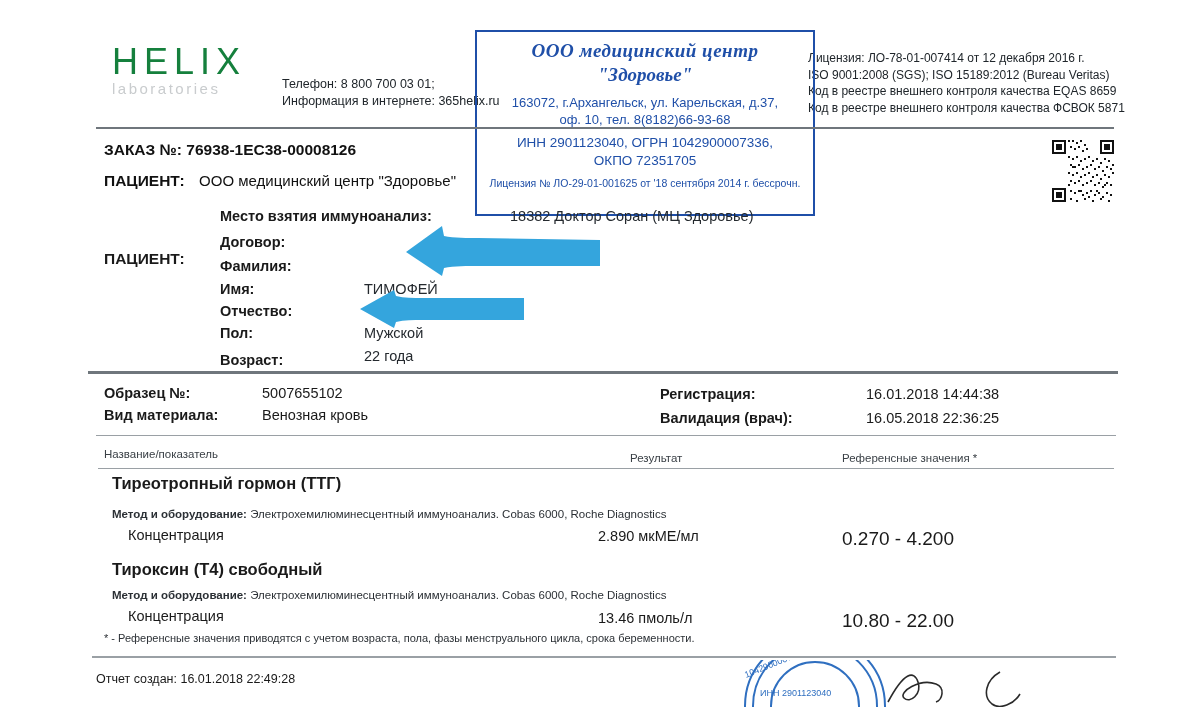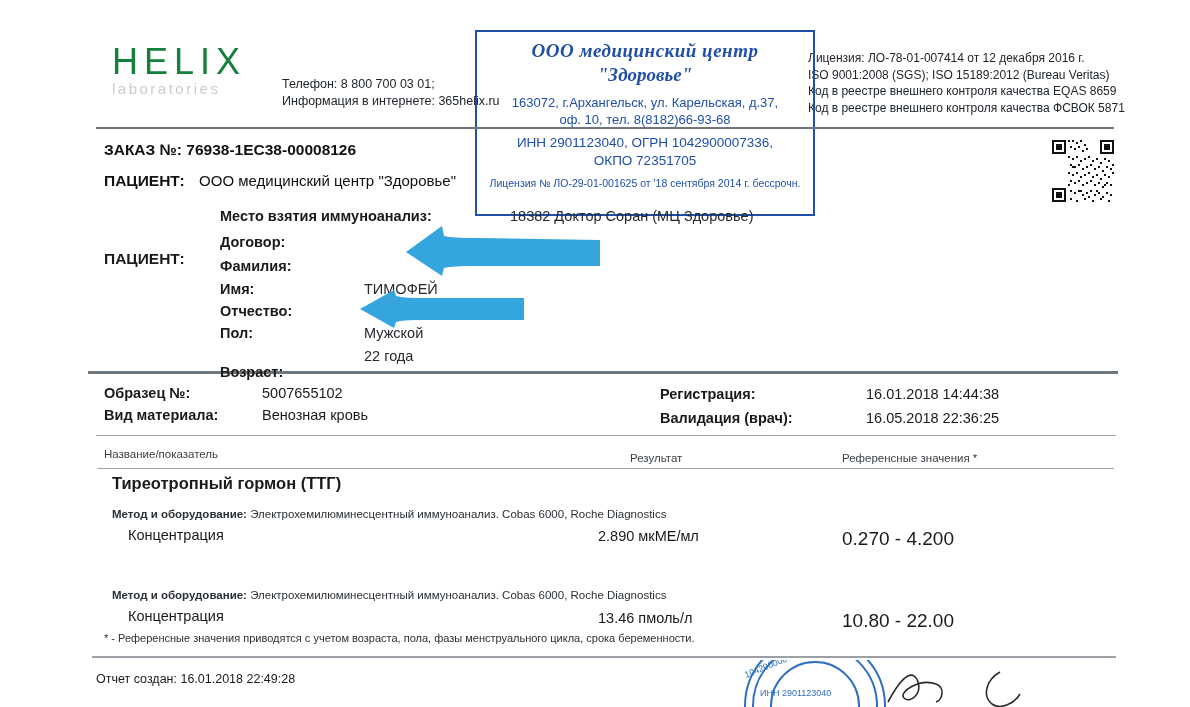--- a/index.html
+++ b/index.html
@@ -334,7 +334,7 @@
   <div class="field-label" style="top:325px;">Пол:</div>
   <div class="field-value" style="top:325px;">Мужской</div>
 
-  <div class="field-label" style="top:364px;">Возраст:</div>
+  <div class="field-label" style="top:352px;">Возраст:</div>
   <div class="field-value" style="top:348px;">22 года</div>
 
   <svg class="arrow" style="left:350px; top:222px;" width="250" height="54" viewBox="0 0 250 54">

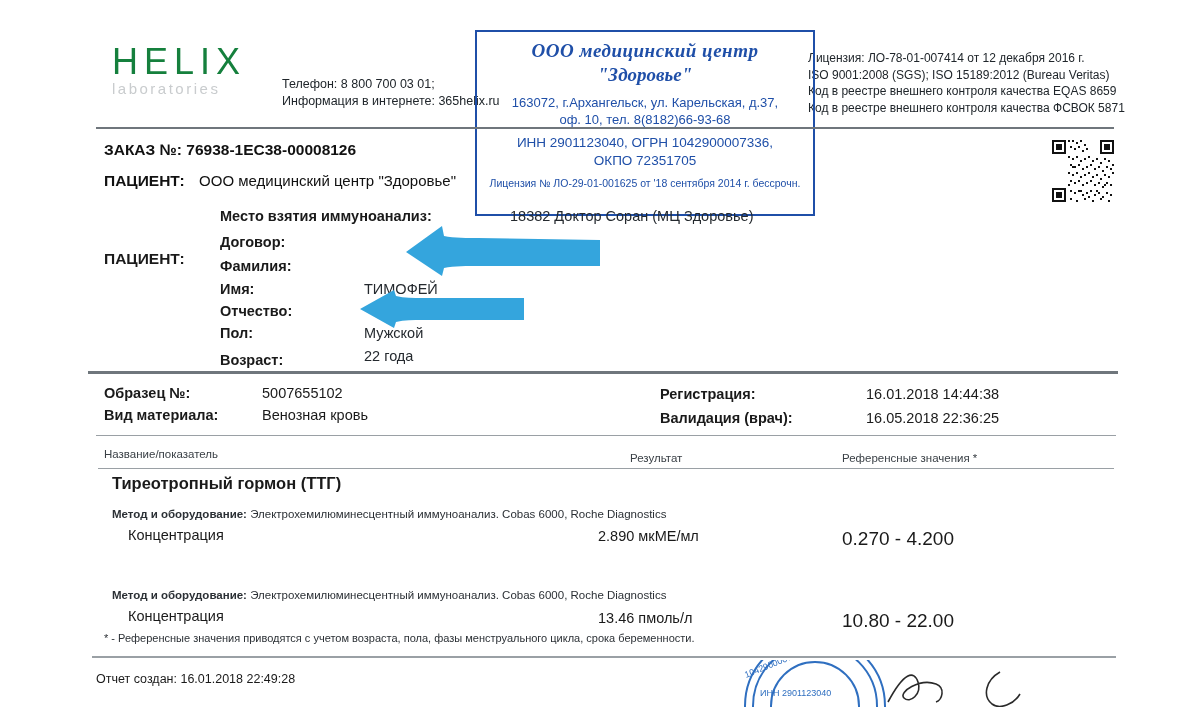--- a/index.html
+++ b/index.html
@@ -469,6 +469,7 @@
   <div class="result" style="top:528px;">2.890 мкМЕ/мл</div>
   <div class="reference" style="top:528px;">0.270 - 4.200</div>
 
+  <div class="test-title" style="top:560px;">Тироксин (Т4) свободный</div>
   <div class="method" style="top:589px;">
     <b>Метод и оборудование:</b>
     <span>Электрохемилюминесцентный иммуноанализ. Cobas 6000, Roche Diagnostics</span>

